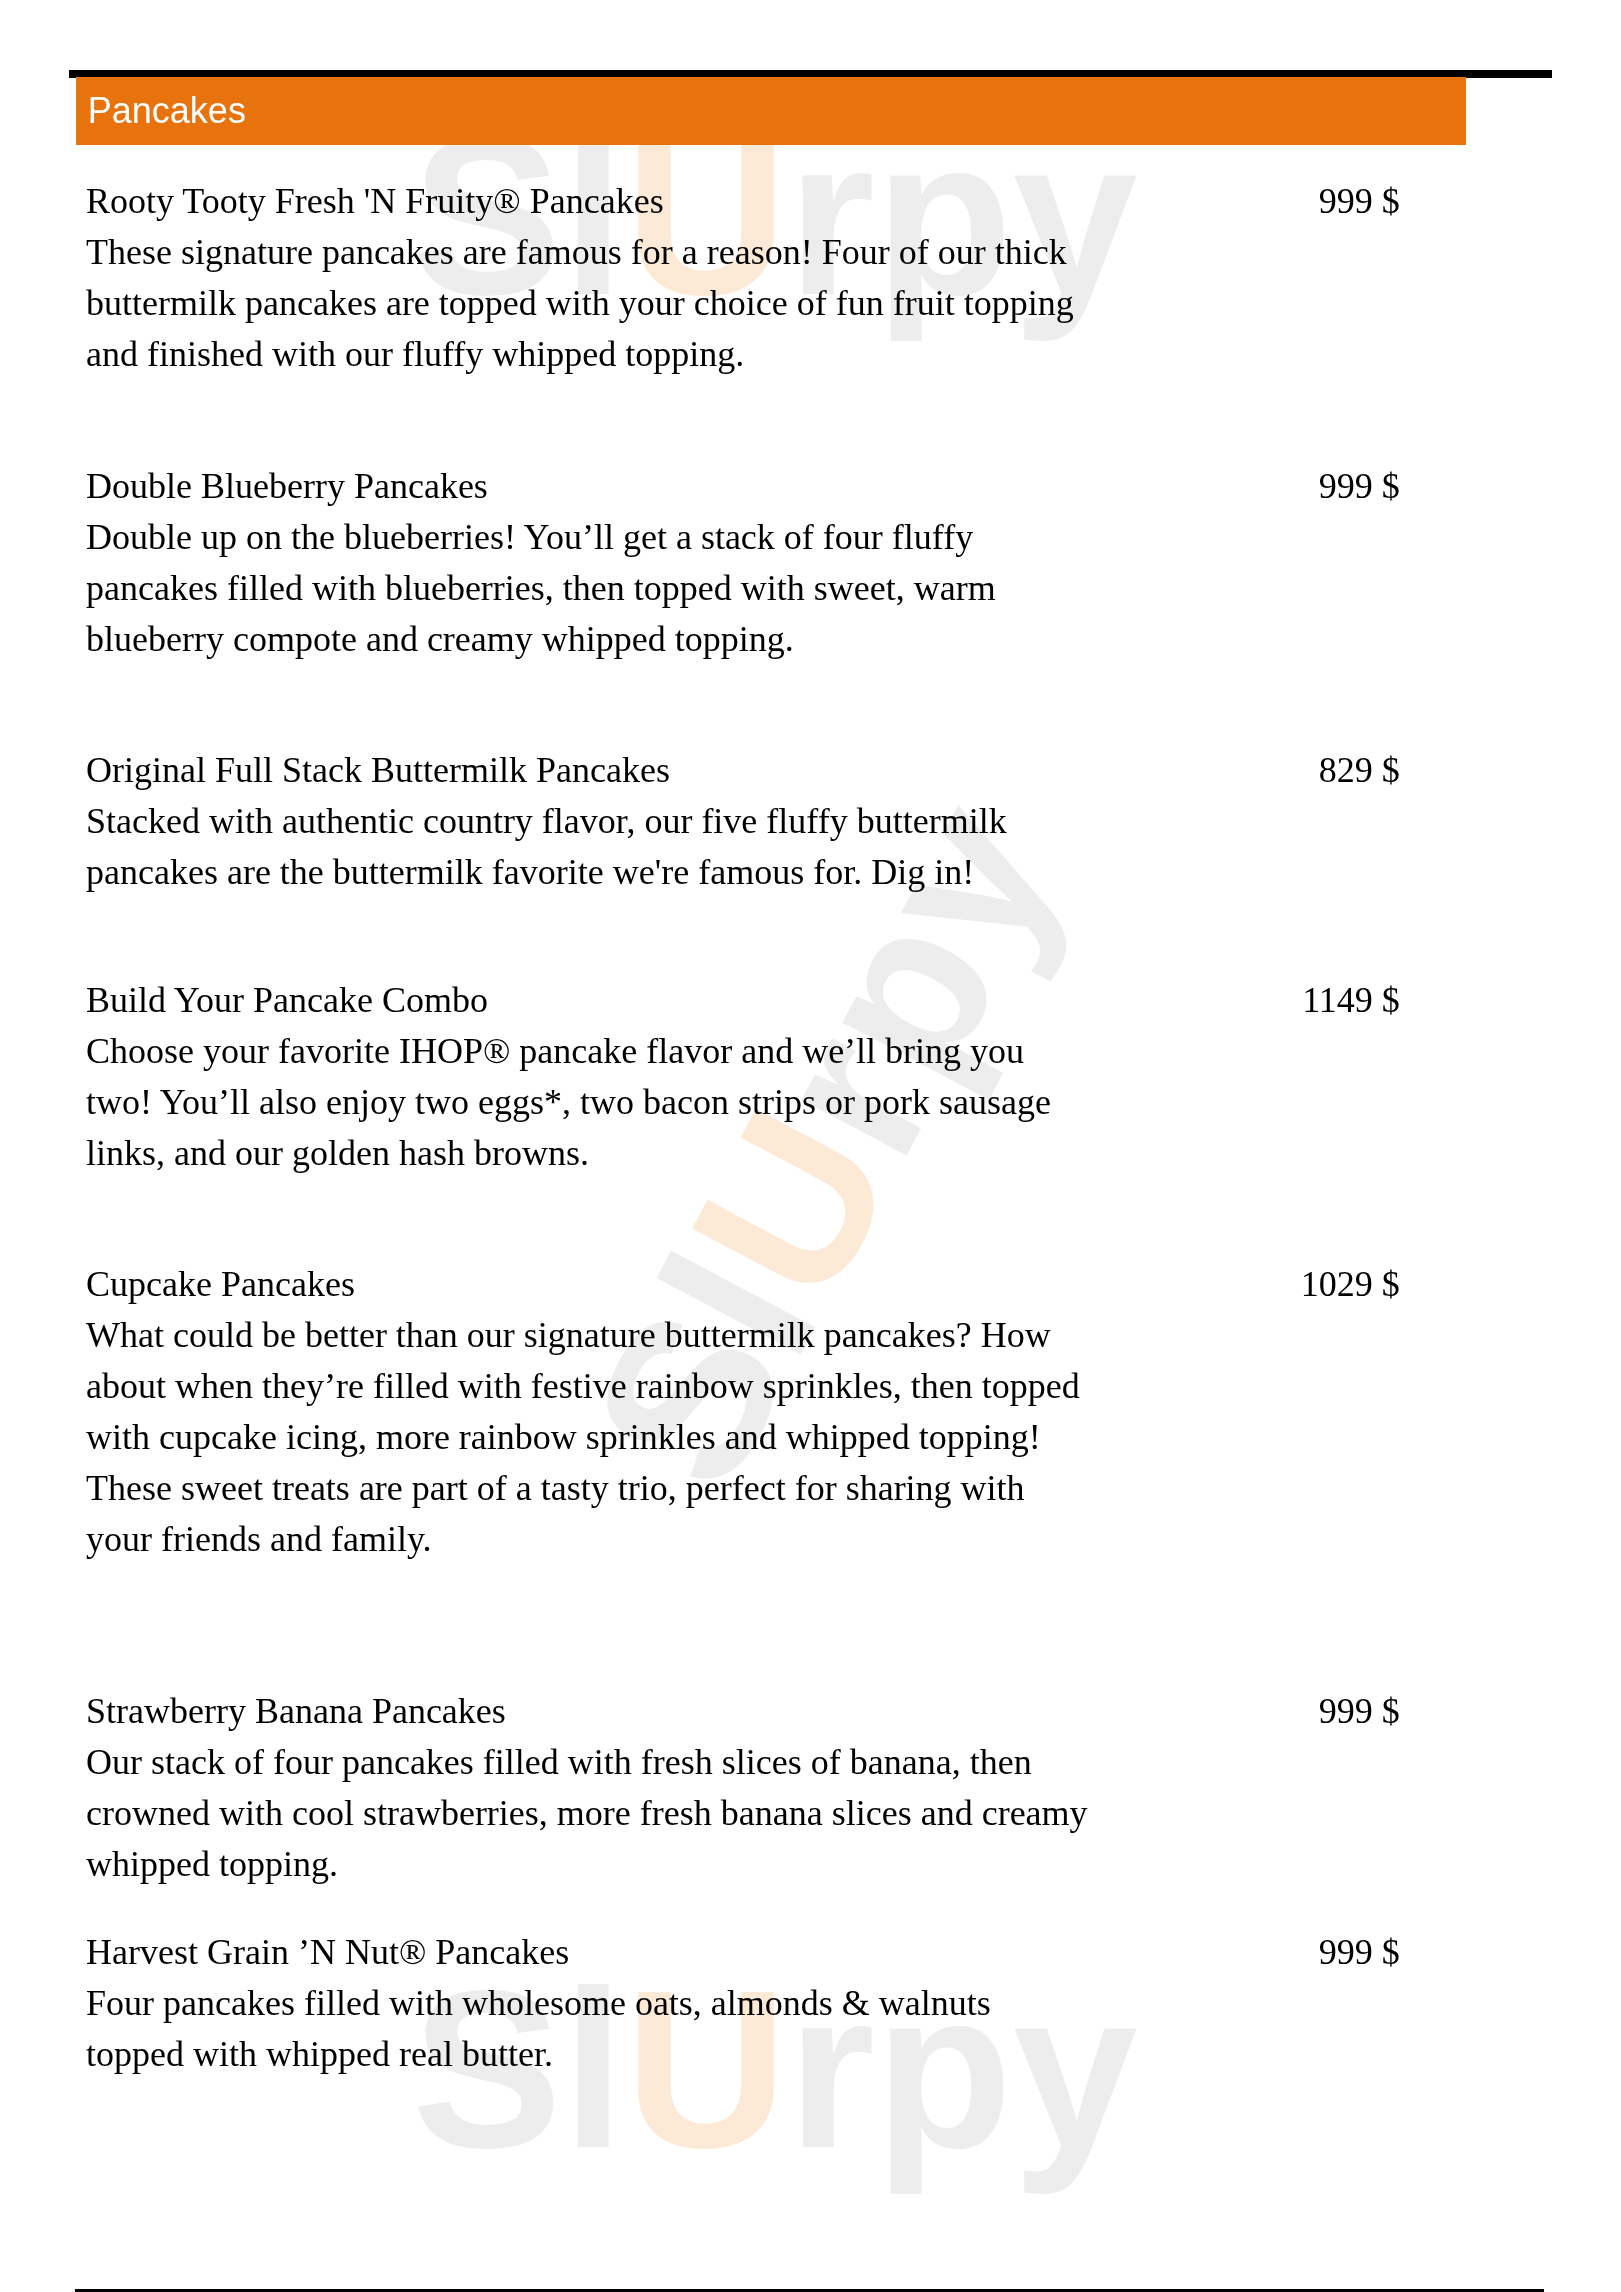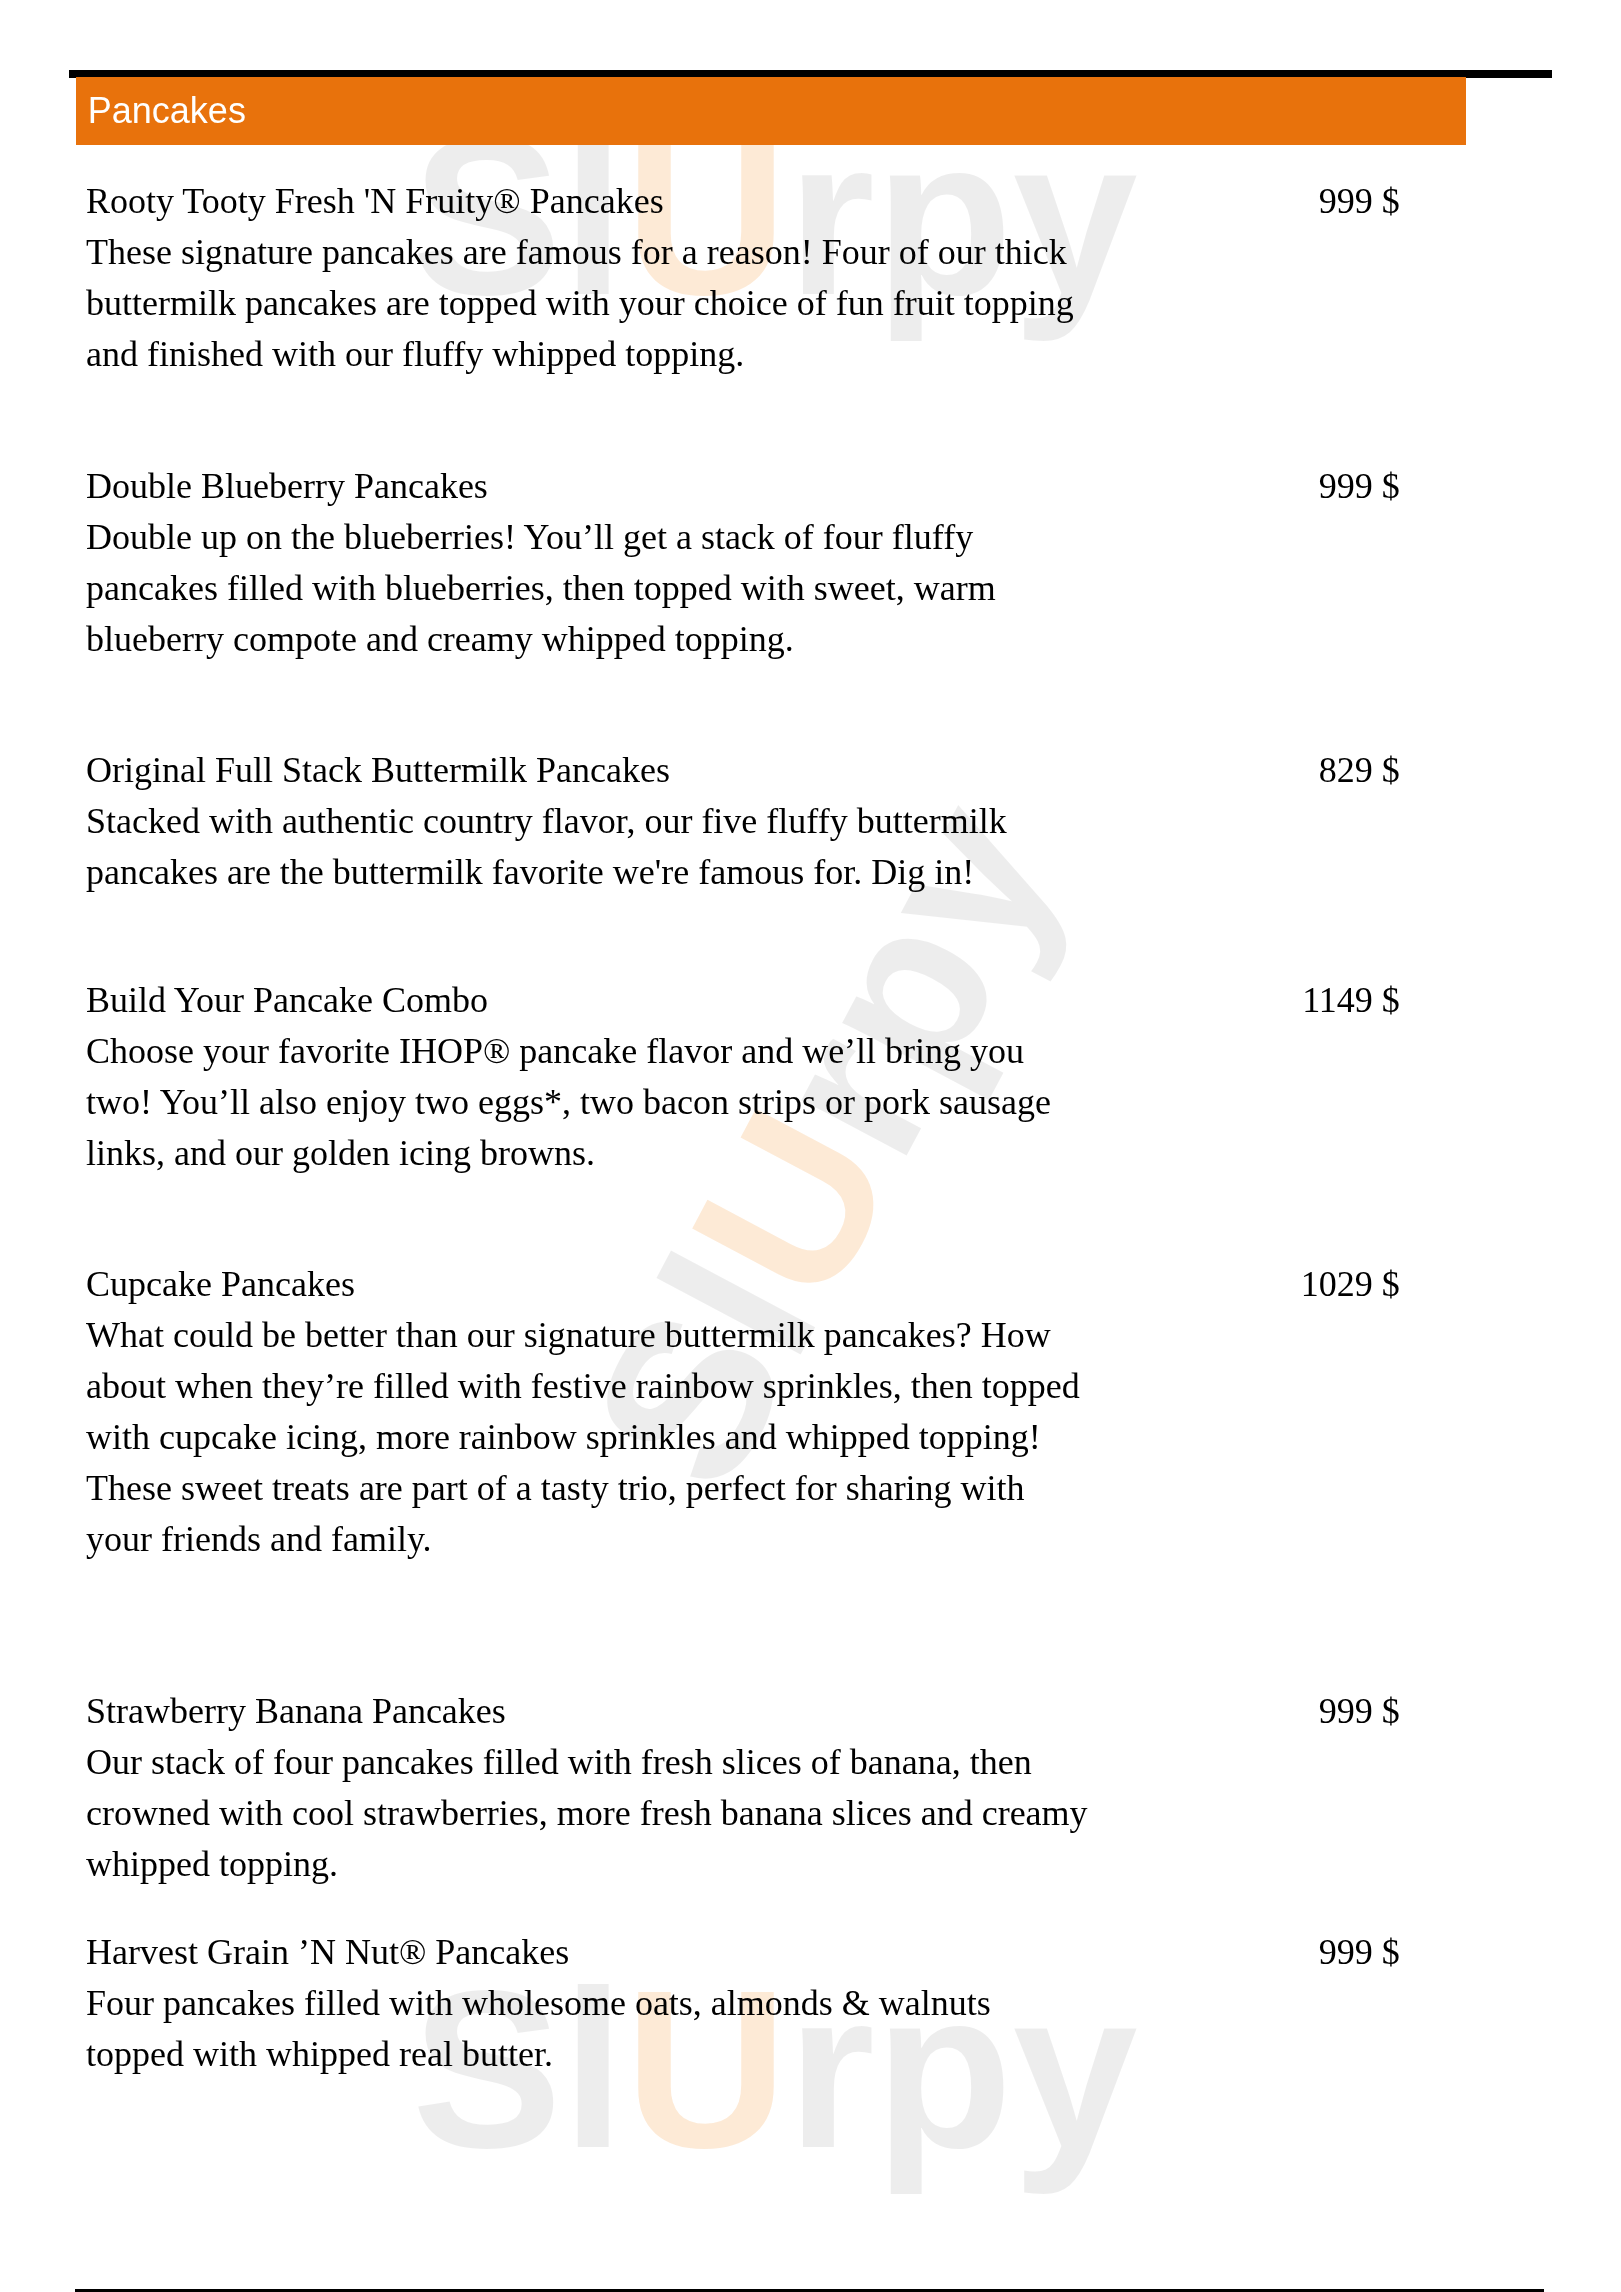--- a/index.html
+++ b/index.html
@@ -77,7 +77,7 @@
     <div class="item-desc">
       <span>Choose your favorite IHOP® pancake flavor and we’ll bring you</span>
       <span>two! You’ll also enjoy two eggs*, two bacon strips or pork sausage</span>
-      <span>links, and our golden icing browns.</span>
+      <span>links, and our golden hash browns.</span>
     </div>
   </div>
 

